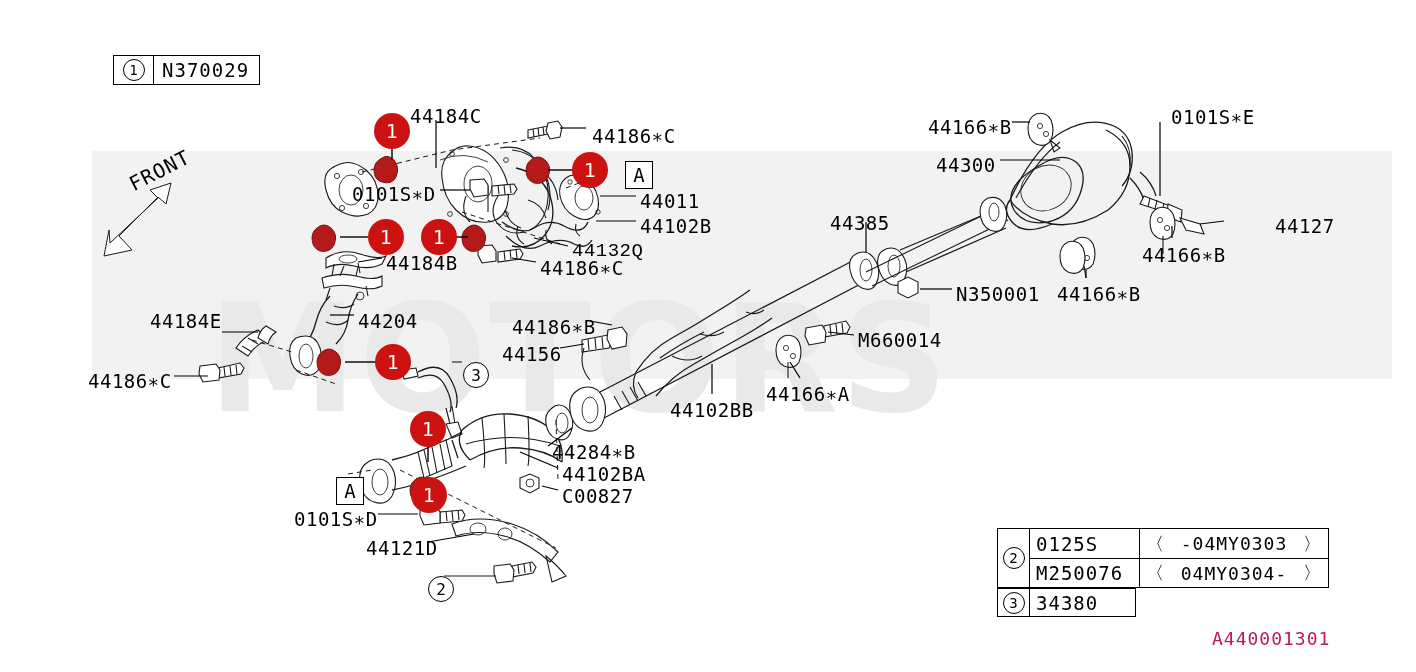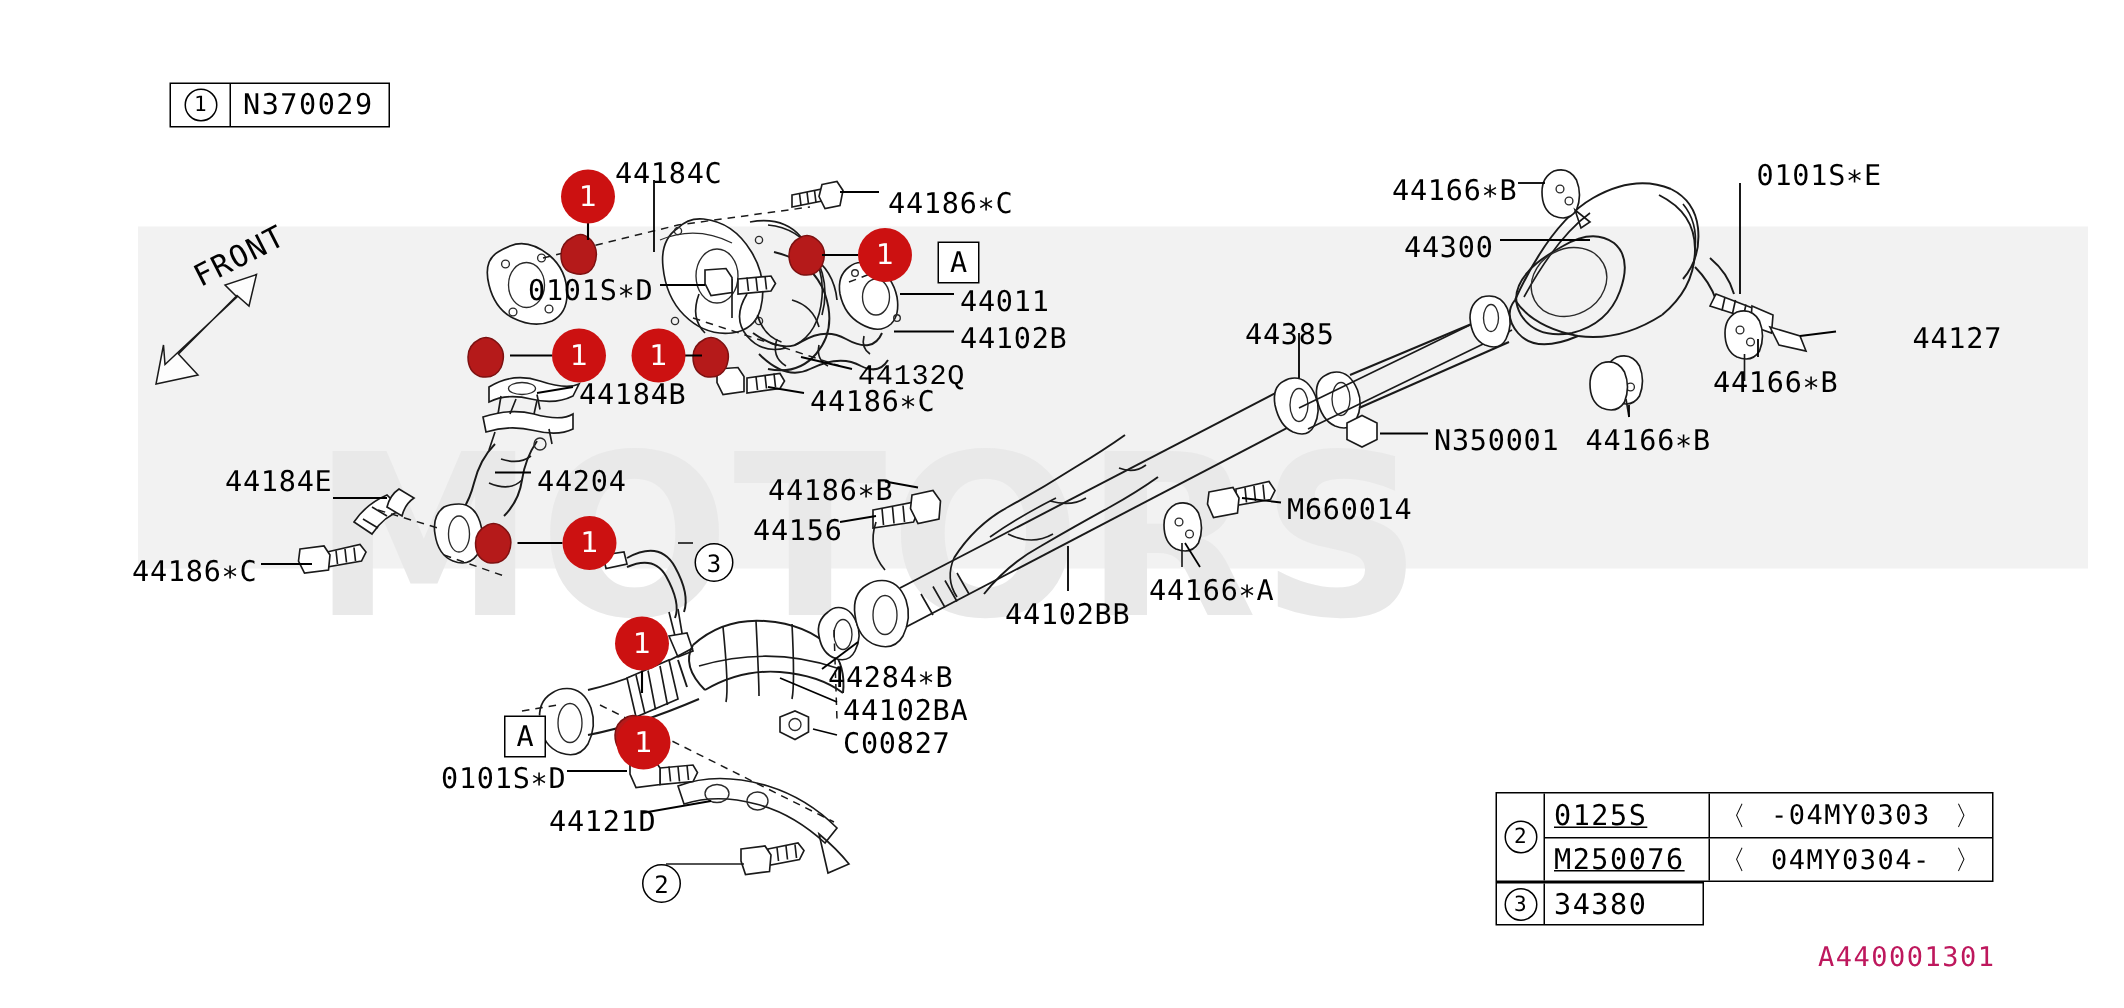--- a/index.html
+++ b/index.html
@@ -167,7 +167,7 @@
     border-right: 1.5px solid #000;
     display: flex; align-items: center;
     padding-left: 6px;
-    font-size: 19px; letter-spacing: 1px; text-decoration: underline;
+    font-size: 19px; letter-spacing: 1px;
   }
   .tbl2 .c2 {
     width: 188px;

